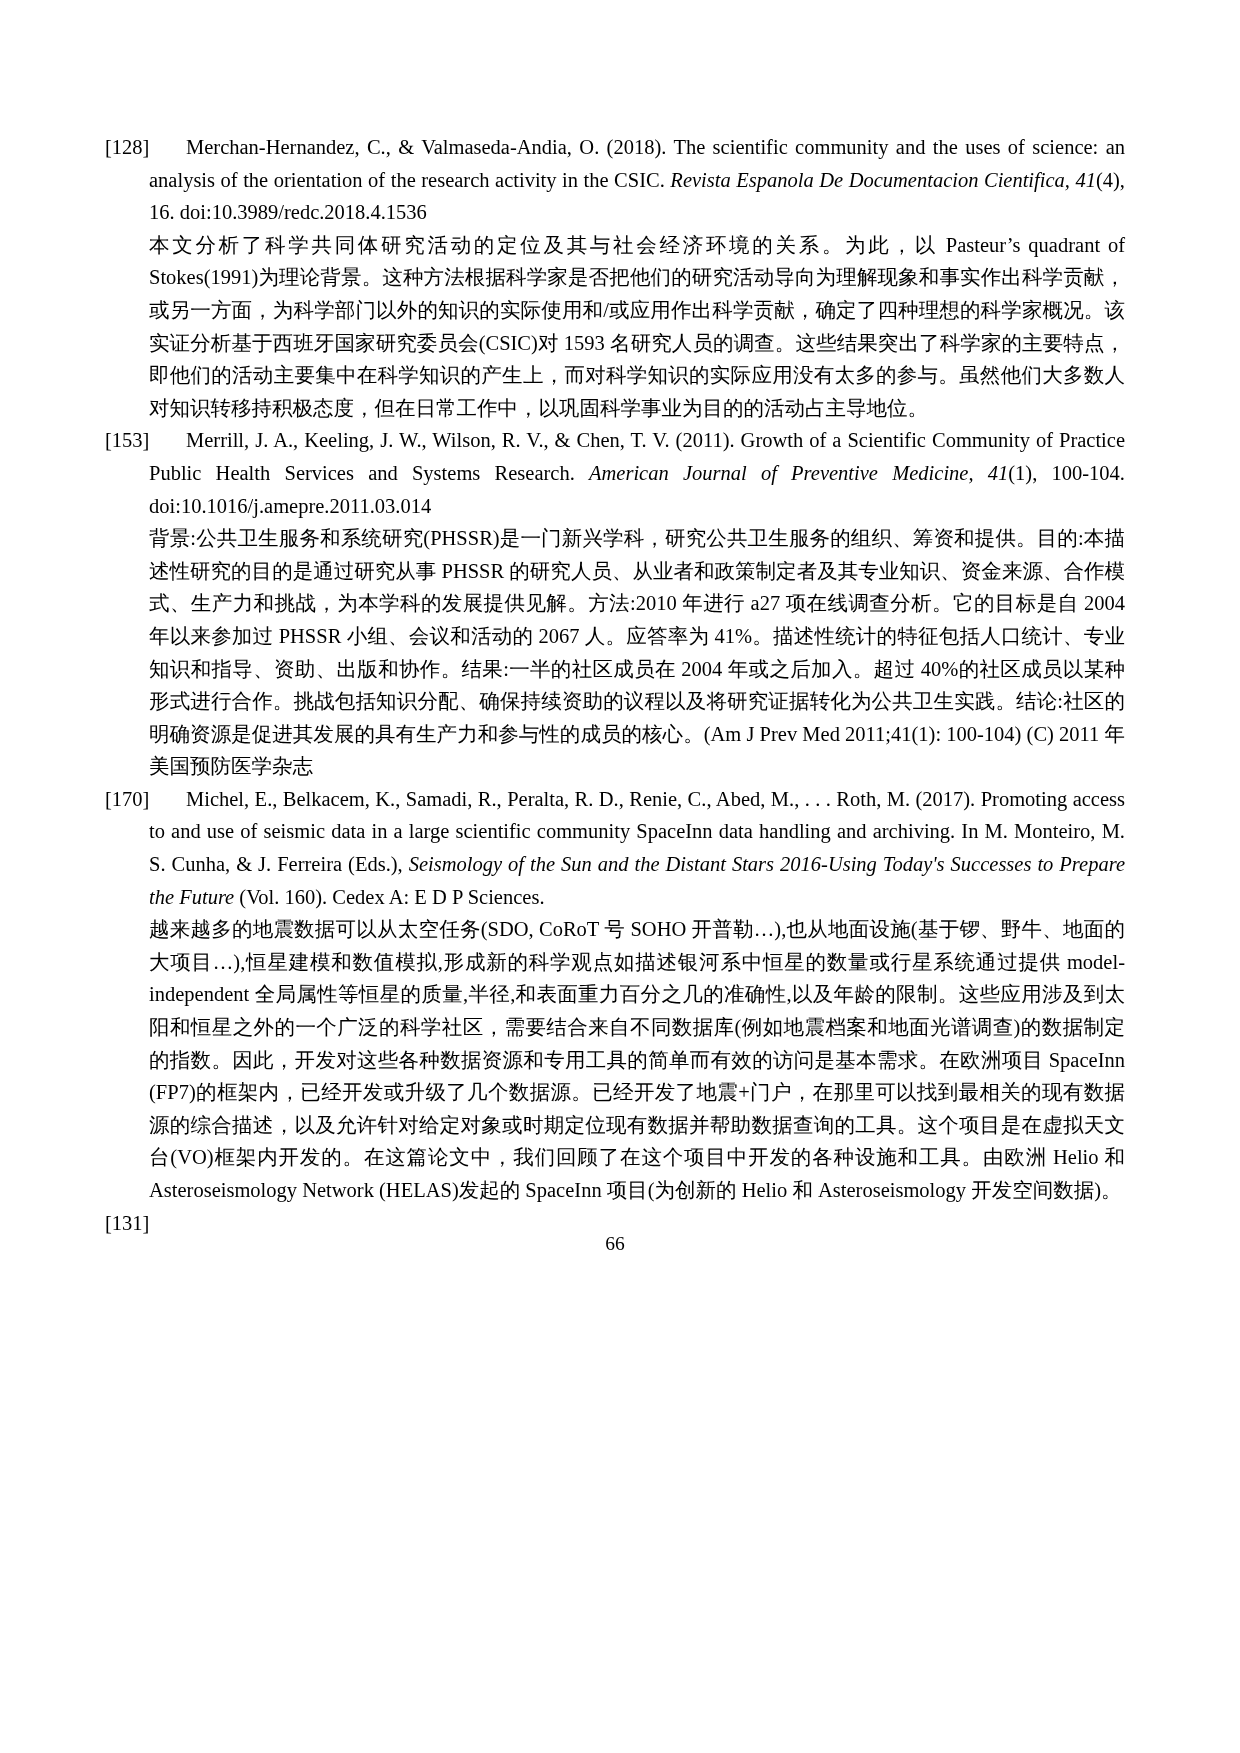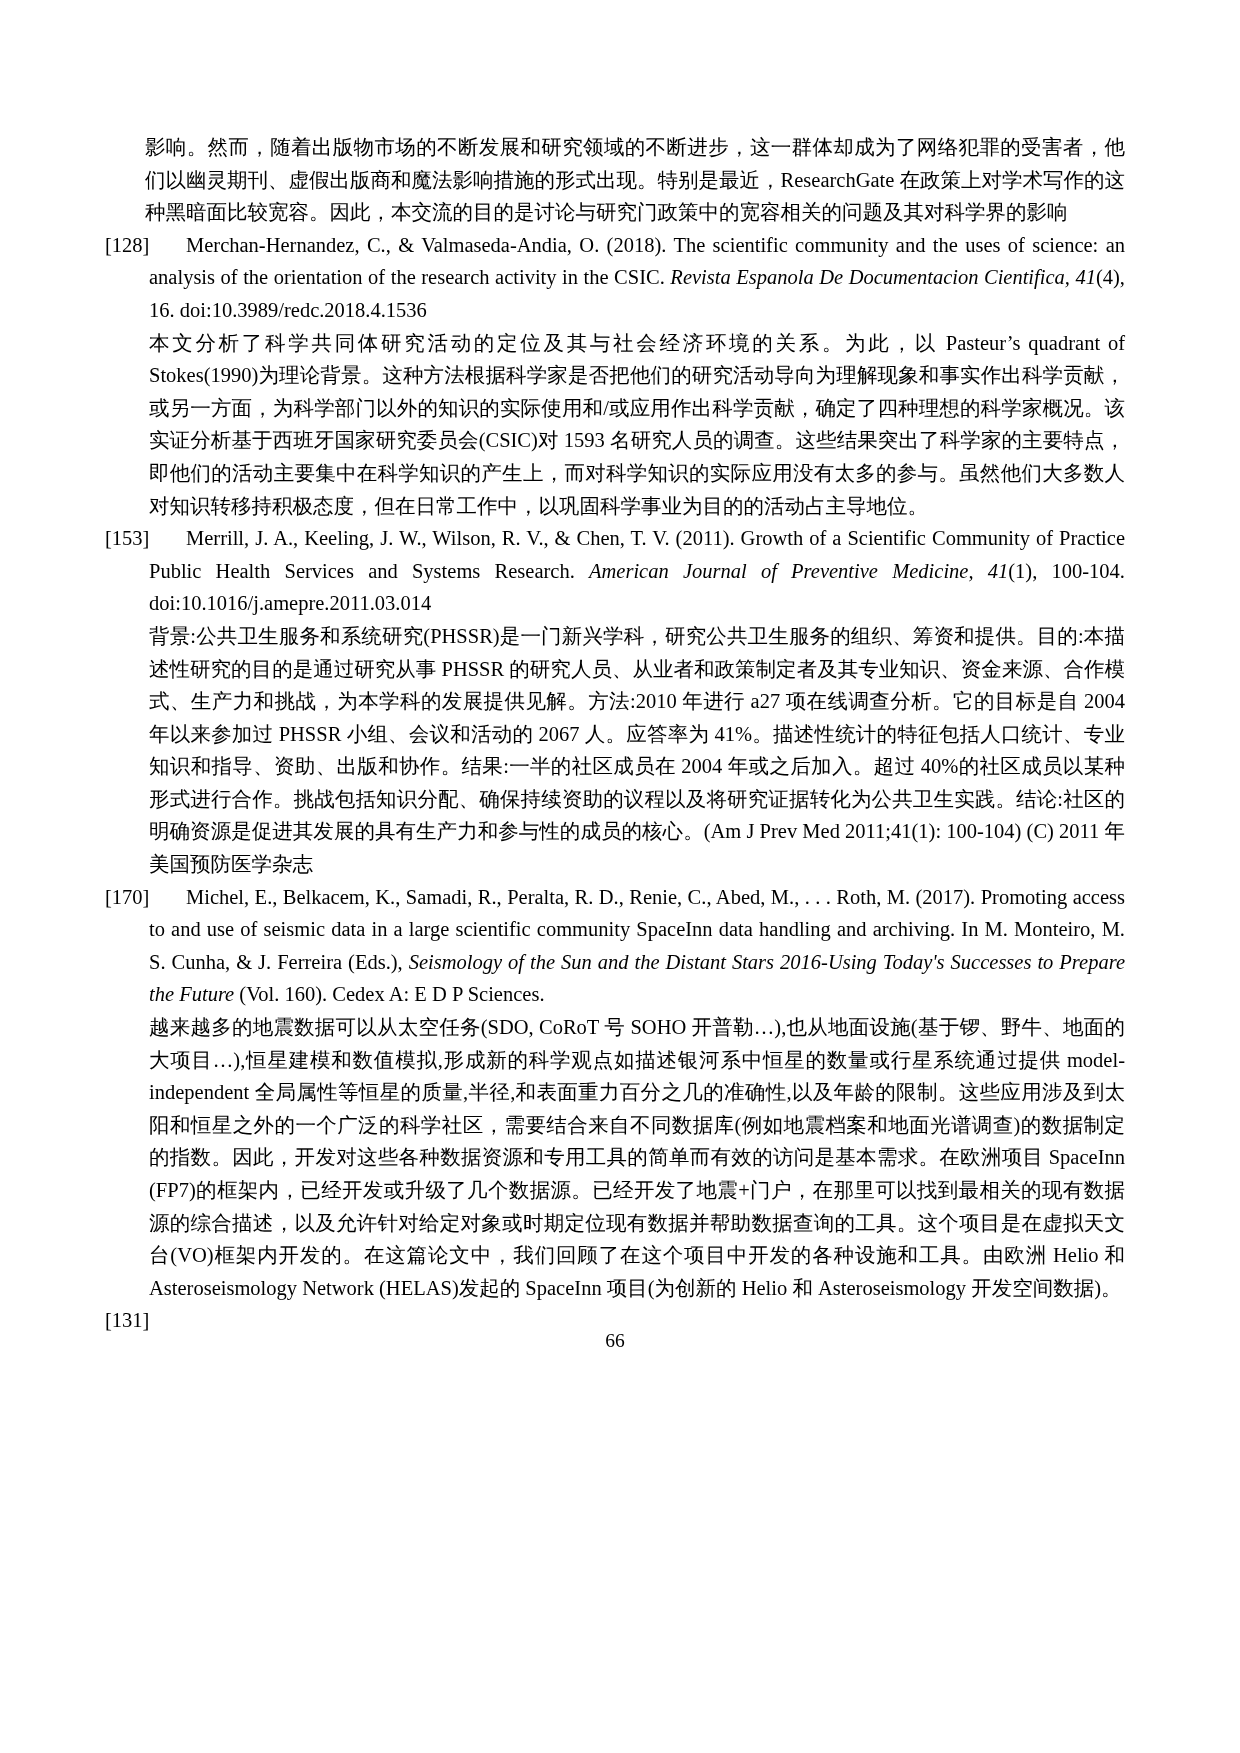--- a/index.html
+++ b/index.html
@@ -54,7 +54,6 @@
 <body>
 
 <div class="page">
-  <p class="intro">影响。然而，随着出版物市场的不断发展和研究领域的不断进步，这一群体却成为了网络犯罪的受害者，他们以幽灵期刊、虚假出版商和魔法影响措施的形式出现。特别是最近，ResearchGate 在政策上对学术写作的这种黑暗面比较宽容。因此，本交流的目的是讨论与研究门政策中的宽容相关的问题及其对科学界的影响</p>
 
   <section id="ref-list">
       <div class="entry">

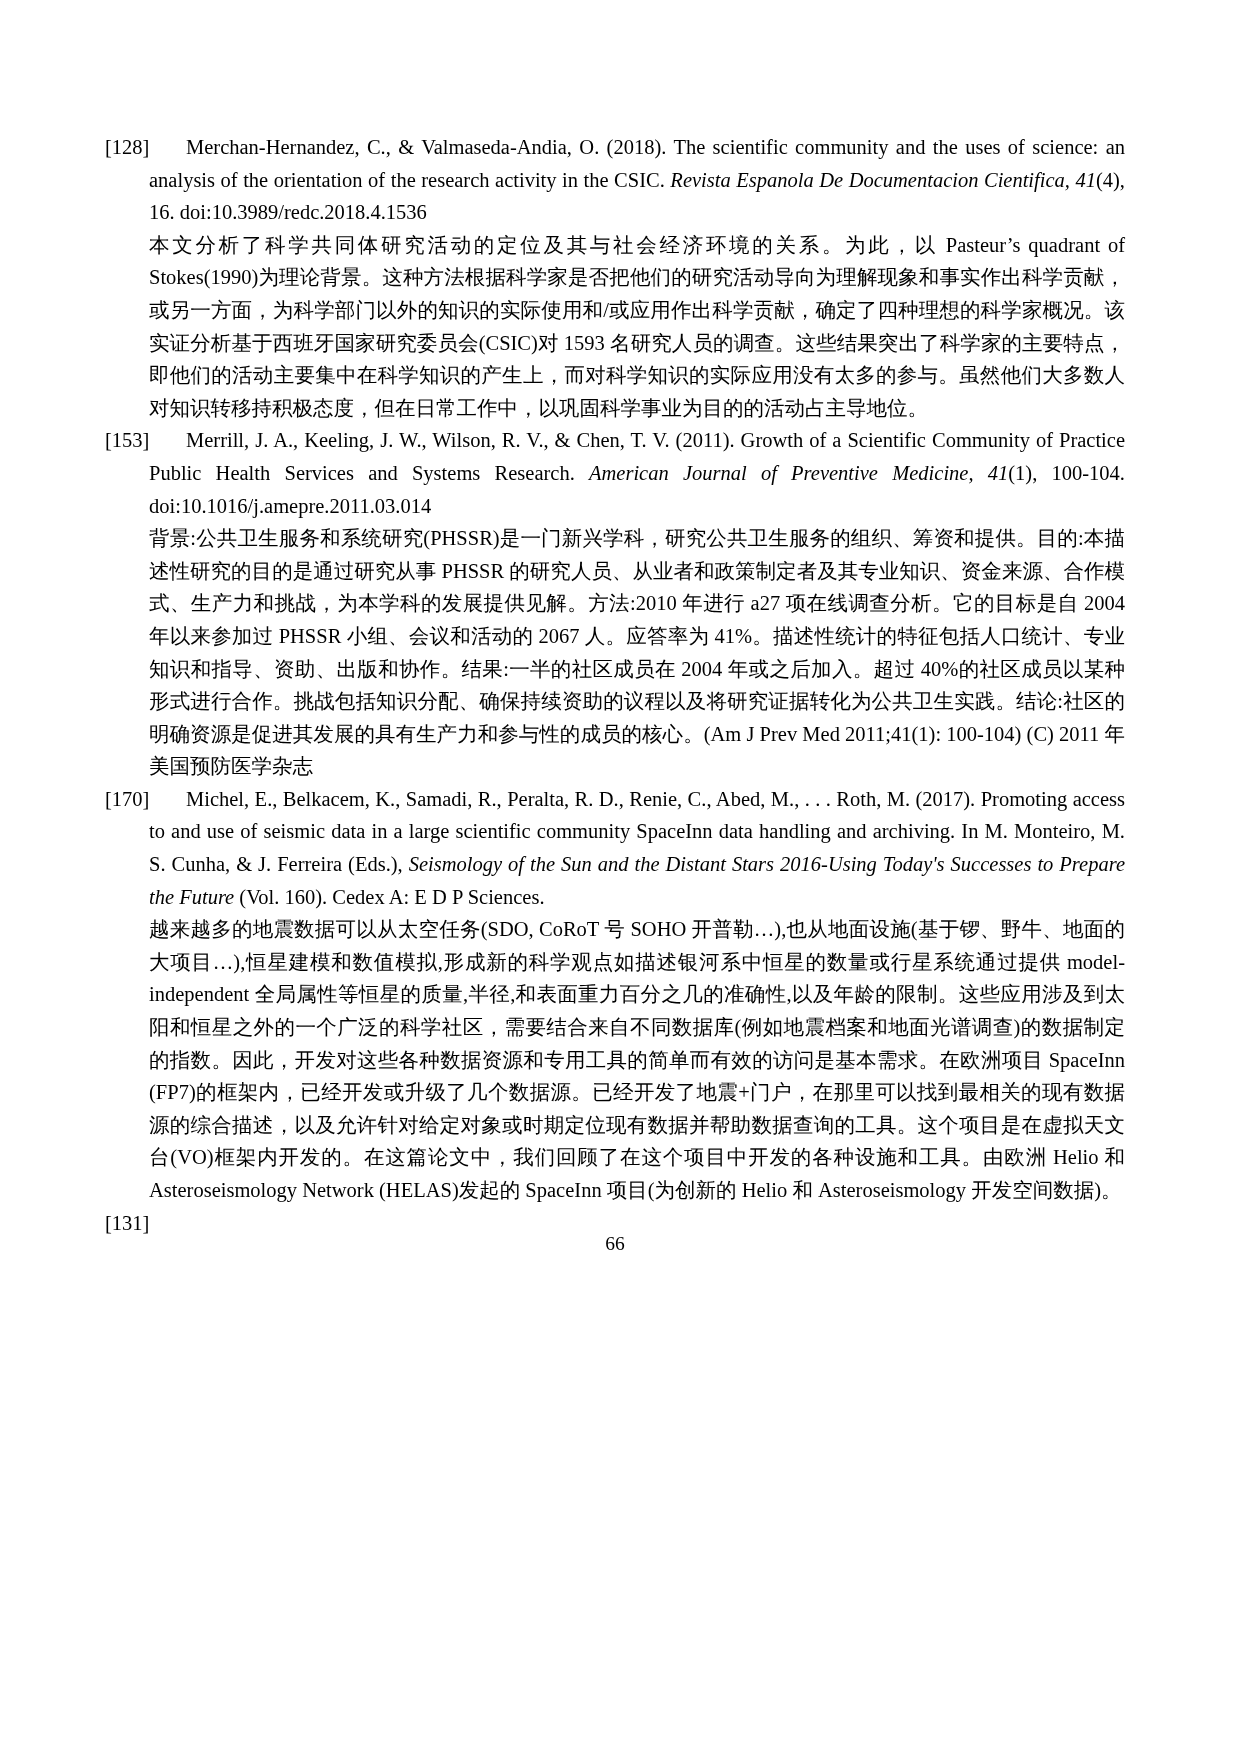--- a/index.html
+++ b/index.html
@@ -60,7 +60,7 @@
         <span class="entry-label">[128]</span>
         <div class="entry-body">
           <p class="ref"><span>Merchan-Hernandez, C., &amp; Valmaseda-Andia, O. (2018). The scientific community and the uses of science: an analysis of the orientation of the research activity in the CSIC. </span><span class="italic">Revista Espanola De Documentacion Cientifica, 41</span><span>(4), 16. doi:10.3989/redc.2018.4.1536</span></p>
-          <p class="abs">本文分析了科学共同体研究活动的定位及其与社会经济环境的关系。为此，以 Pasteur’s quadrant of Stokes(1990)为理论背景。这种方法根据科学家是否把他们的研究活动导向为理解现象和事实作出科学贡献，或另一方面，为科学部门以外的知识的实际使用和/或应用作出科学贡献，确定了四种理想的科学家概况。该实证分析基于西班牙国家研究委员会(CSIC)对 1593 名研究人员的调查。这些结果突出了科学家的主要特点，即他们的活动主要集中在科学知识的产生上，而对科学知识的实际应用没有太多的参与。虽然他们大多数人对知识转移持积极态度，但在日常工作中，以巩固科学事业为目的的活动占主导地位。</p>
+          <p class="abs">本文分析了科学共同体研究活动的定位及其与社会经济环境的关系。为此，以 Pasteur’s quadrant of Stokes(1991)为理论背景。这种方法根据科学家是否把他们的研究活动导向为理解现象和事实作出科学贡献，或另一方面，为科学部门以外的知识的实际使用和/或应用作出科学贡献，确定了四种理想的科学家概况。该实证分析基于西班牙国家研究委员会(CSIC)对 1593 名研究人员的调查。这些结果突出了科学家的主要特点，即他们的活动主要集中在科学知识的产生上，而对科学知识的实际应用没有太多的参与。虽然他们大多数人对知识转移持积极态度，但在日常工作中，以巩固科学事业为目的的活动占主导地位。</p>
         </div>
       </div>
       <div class="entry">

